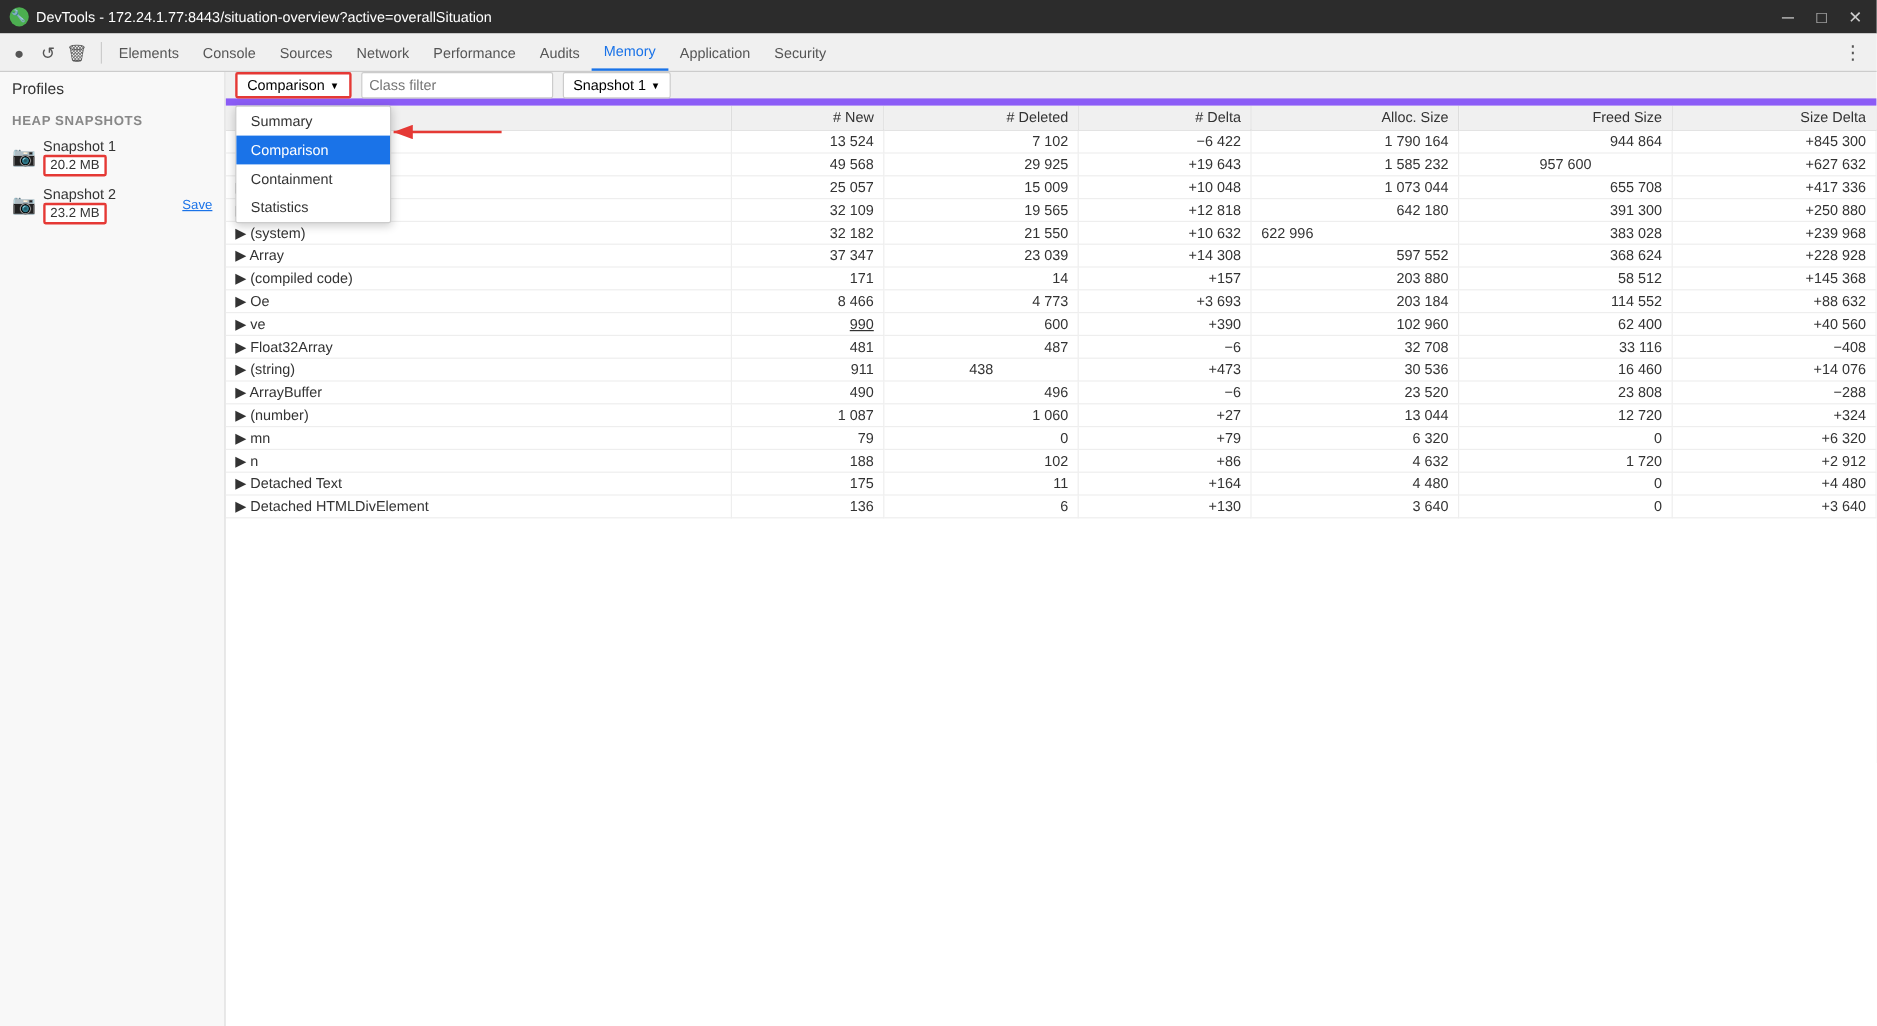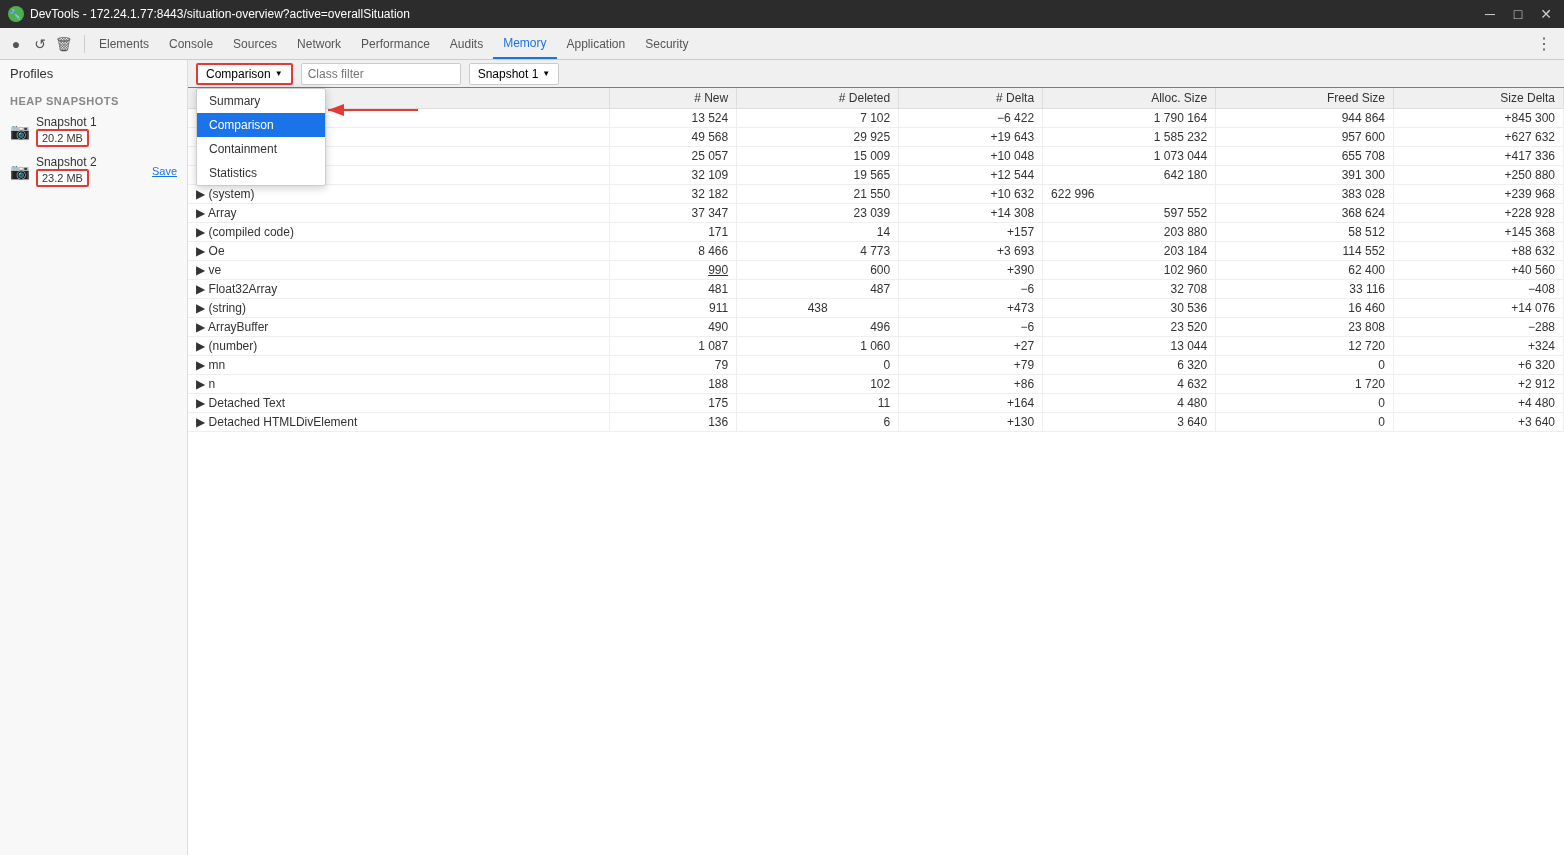--- a/index.html
+++ b/index.html
@@ -136,7 +136,7 @@
     
     .comparison-toolbar {
       background: #f0f0f0;
-      border-bottom: 1px solid #8b5cf6;
+      border-bottom: 6px solid #8b5cf6;
       display: flex;
       align-items: center;
       height: 28px;

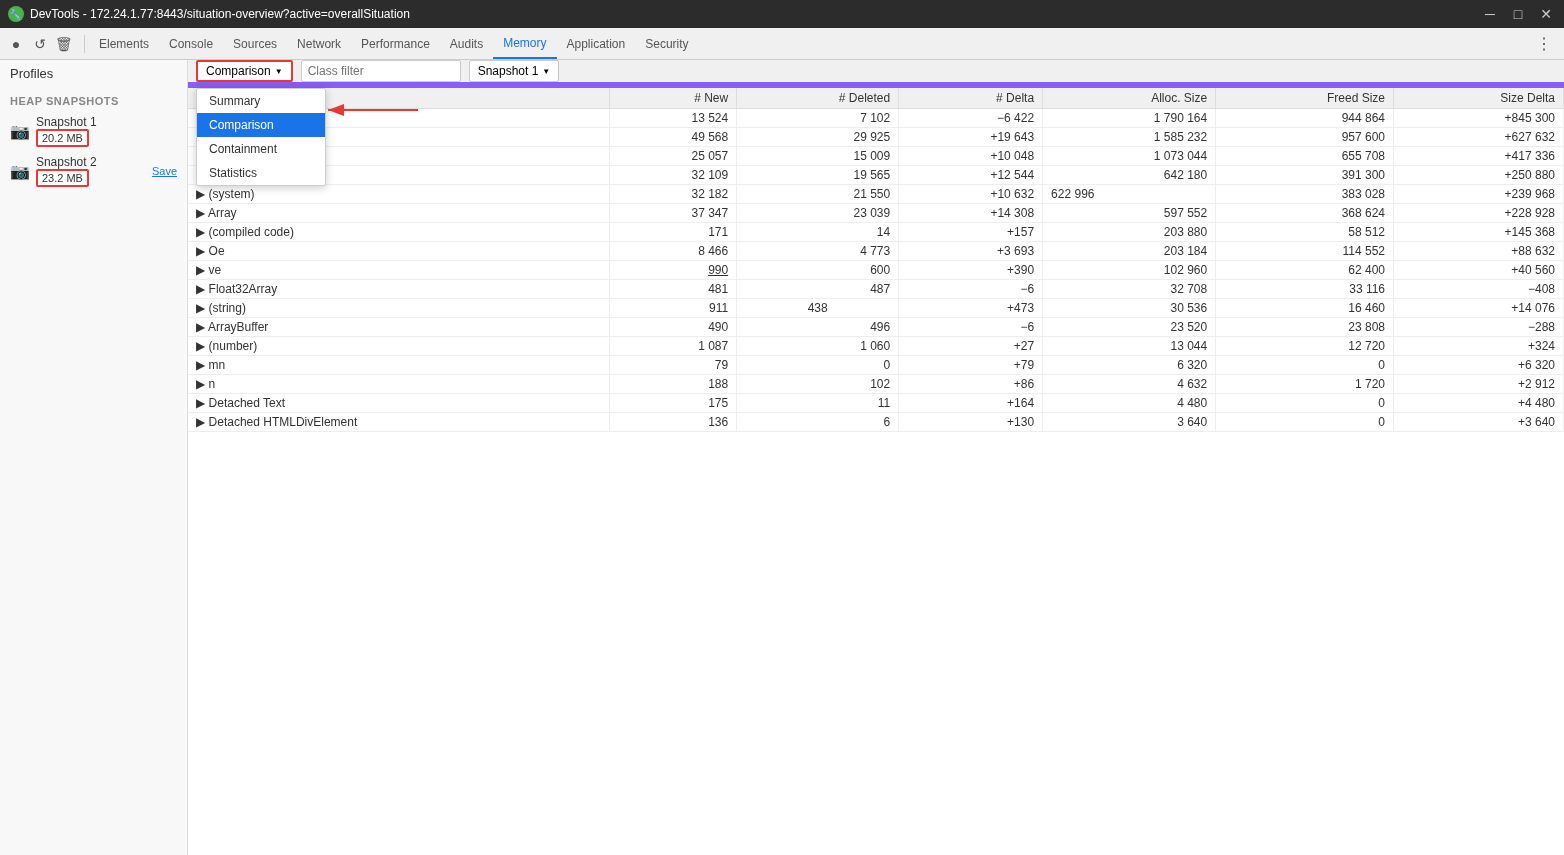--- a/index.html
+++ b/index.html
@@ -397,7 +397,7 @@
                 <td style="text-align: right;">29 925</td>
                 <td style="text-align: right;">+19 643</td>
                 <td style="text-align: right;">1 585 232</td>
-                <td style="text-align: right;">957 600</td>
+                <td style="text-align: center;">957 600</td>
                 <td style="text-align: right;">+627 632</td>
               </tr>
               <tr>

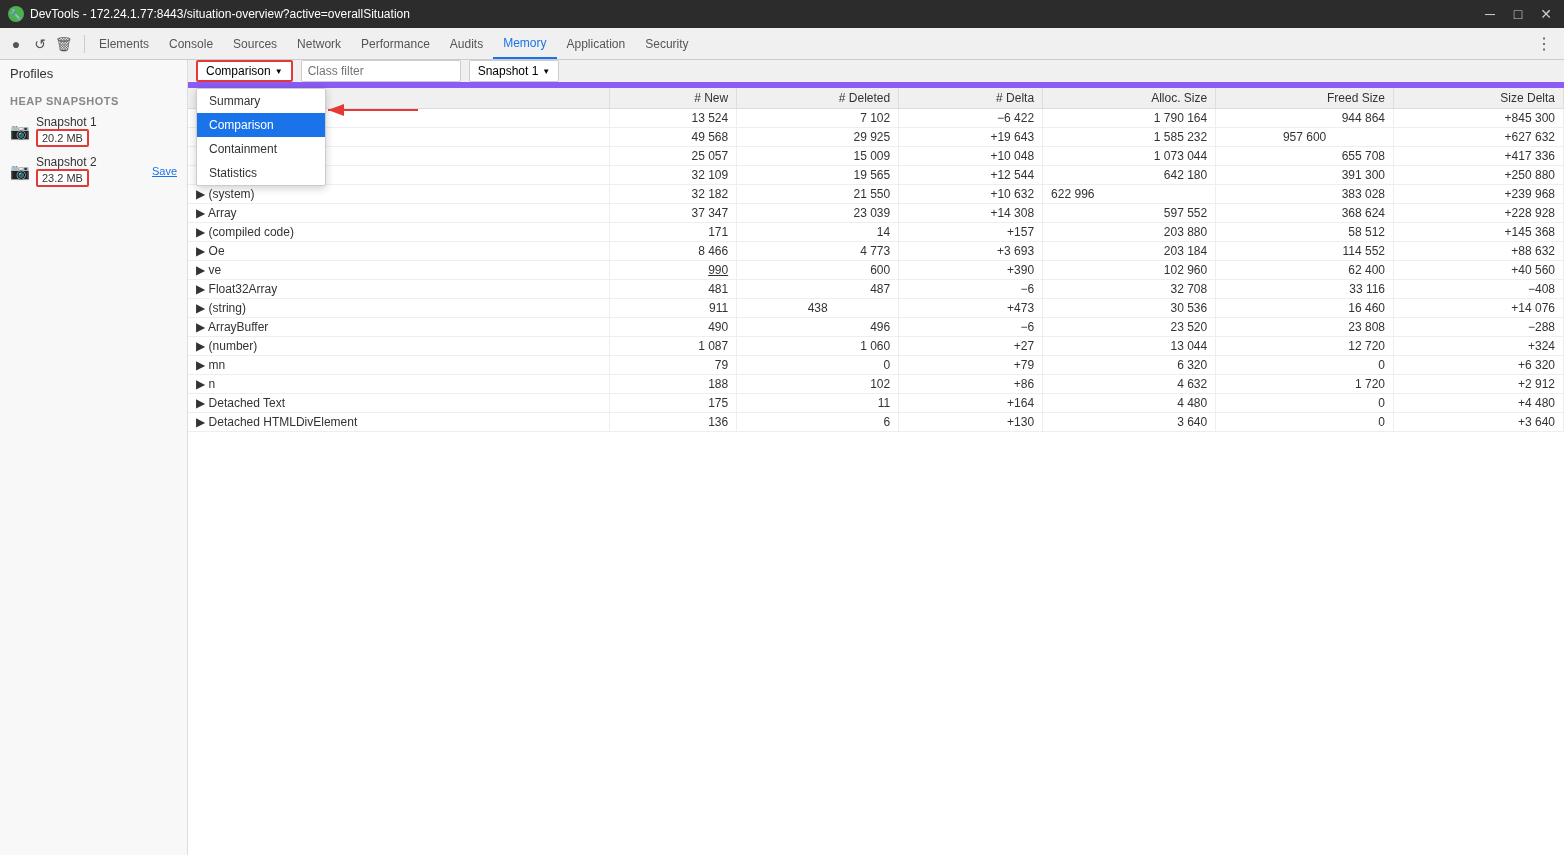--- a/index.html
+++ b/index.html
@@ -413,7 +413,7 @@
                 <td style="text-align: left;">▶ de</td>
                 <td style="text-align: right;">32 109</td>
                 <td style="text-align: right;">19 565</td>
-                <td style="text-align: right;">+12 544</td>
+                <td style="text-align: right;">+12 818</td>
                 <td style="text-align: right;">642 180</td>
                 <td style="text-align: right;">391 300</td>
                 <td style="text-align: right;">+250 880</td>

